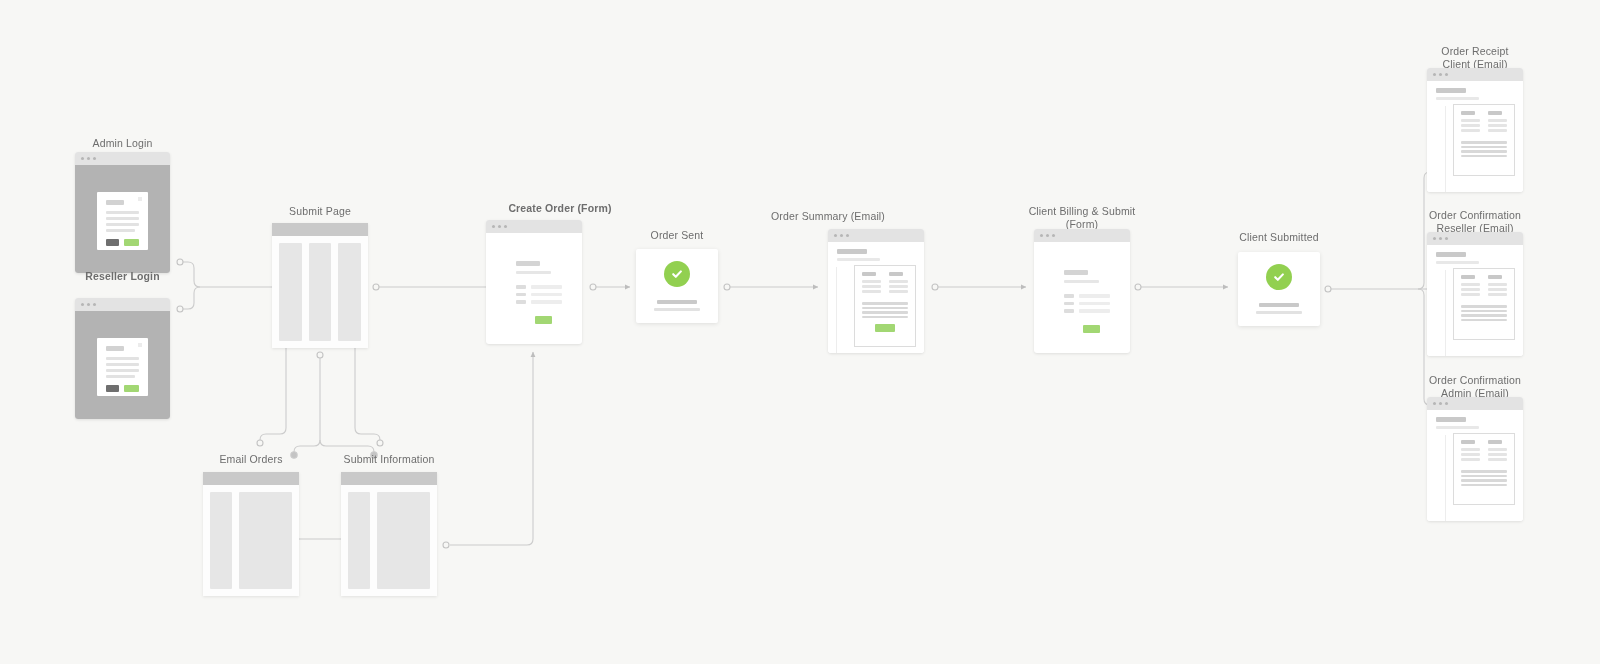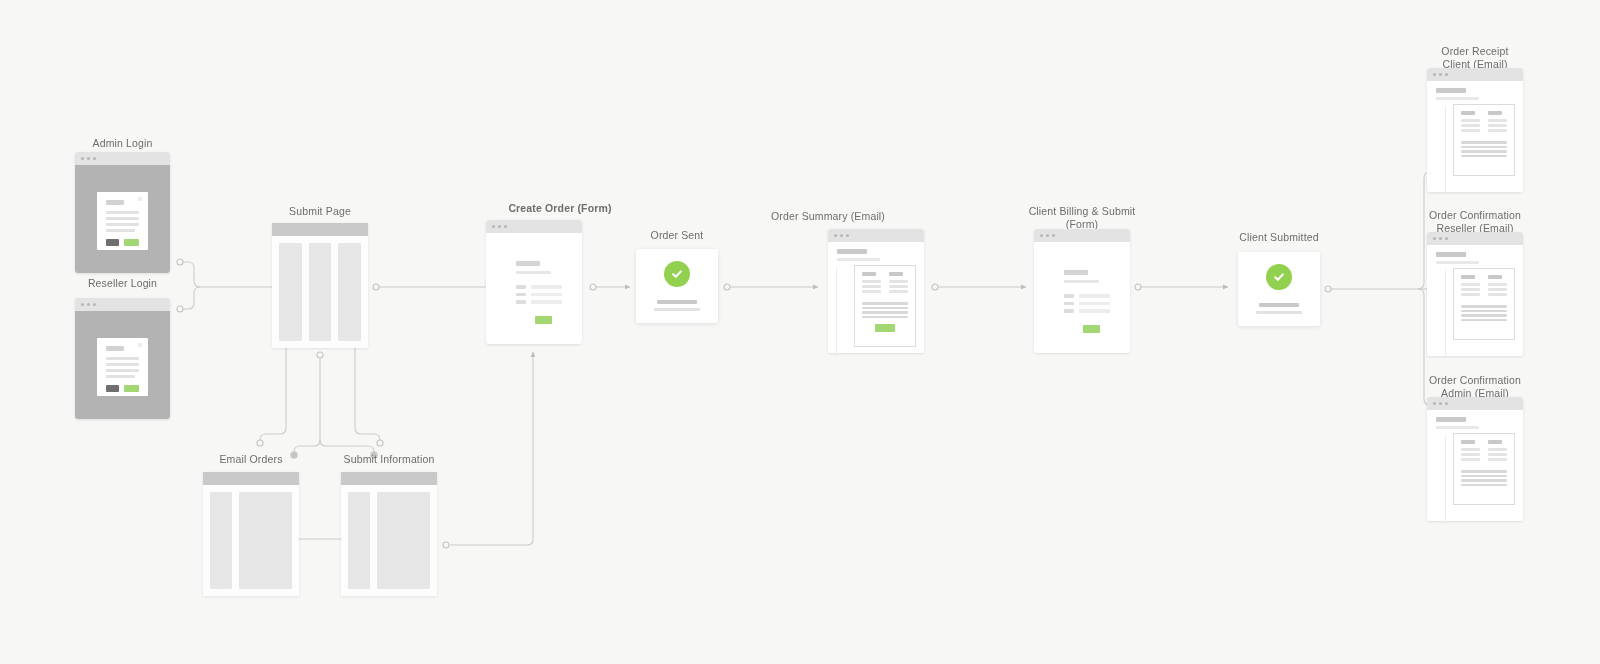--- a/index.html
+++ b/index.html
@@ -225,7 +225,7 @@
     </div>
   </div>
 
-  <div class="caption" style="left:75px;top:277px;width:95px;">Reseller Login</div>
+  <div class="caption" style="left:75px;top:270px;width:95px;font-weight:bold;">Reseller Login</div>
   <div class="win" style="left:75px;top:298px;width:95px;height:121px;">
     <div class="winbar">
       <span class="dot3"></span>

